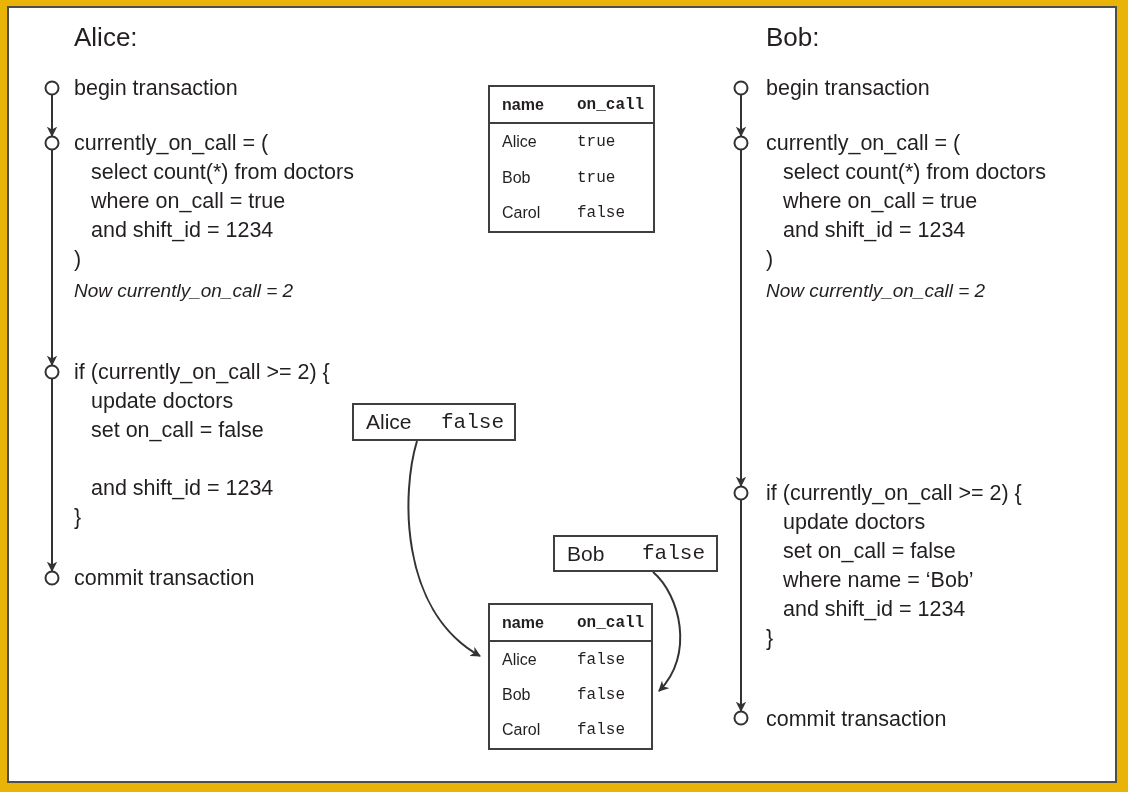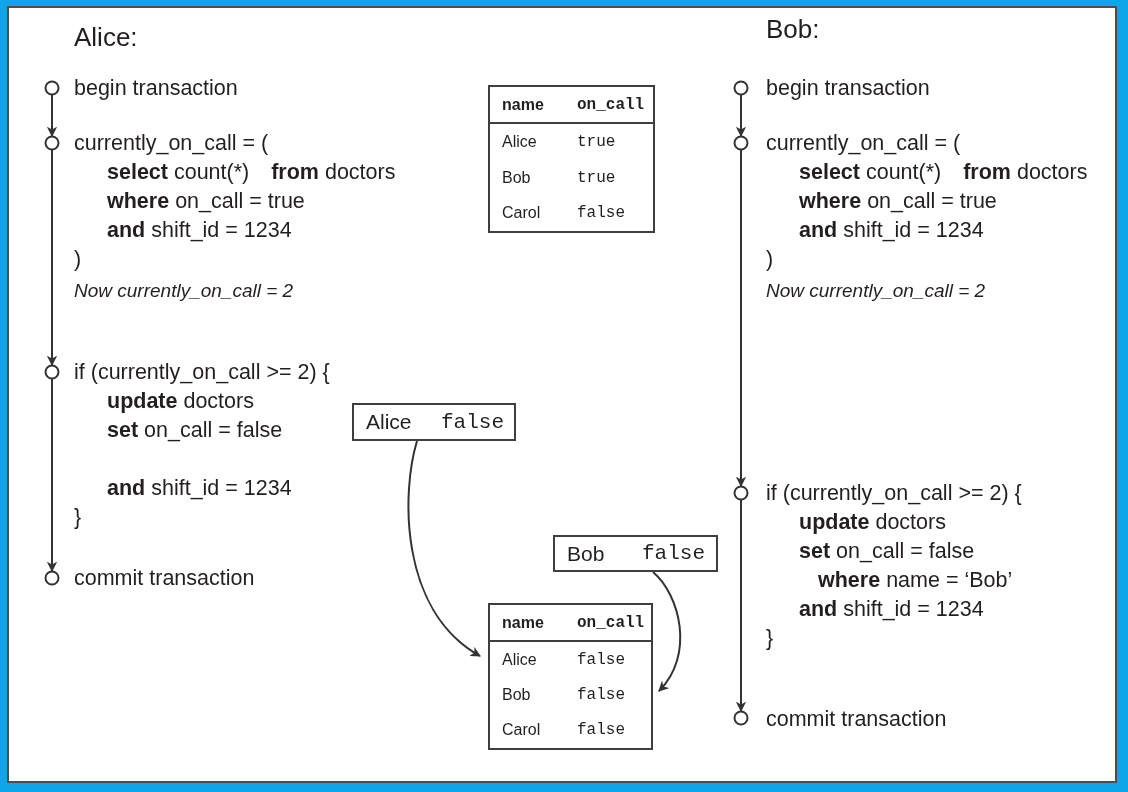--- a/index.html
+++ b/index.html
@@ -4,7 +4,7 @@
 <style>
   html,body{margin:0;padding:0;background:#ffffff;}
   body{width:1128px;height:792px;font-family:"Liberation Sans",sans-serif;color:#231f20;}
-  #canvas{position:relative;width:1128px;height:792px;background:#0ea5e9;overflow:hidden;}
+  #canvas{position:relative;width:1128px;height:792px;background:#eab308;overflow:hidden;}
   .frame{position:absolute;left:7px;top:6px;width:1110px;height:777px;border:2px solid #4d4d4d;box-sizing:border-box;background:#fff;}
   svg.layer{position:absolute;left:0;top:0;width:1128px;height:792px;}
   .title{position:absolute;font-size:26px;line-height:30px;}

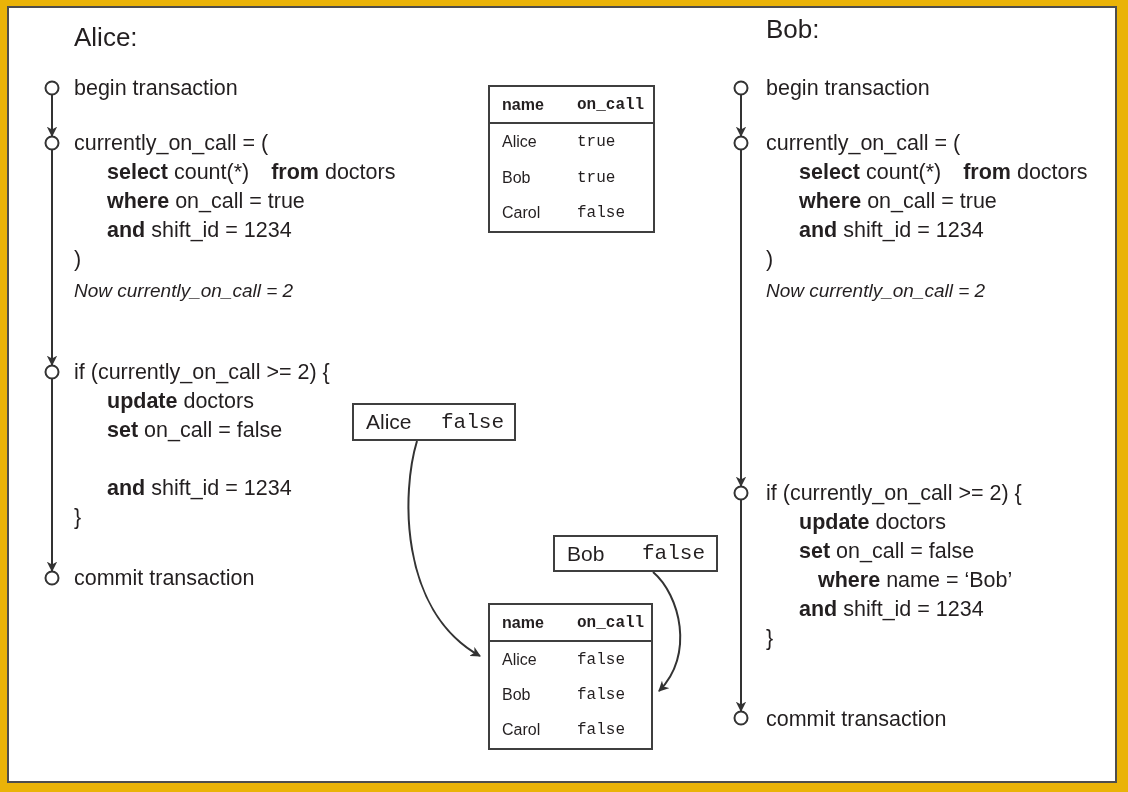--- a/index.html
+++ b/index.html
@@ -70,7 +70,7 @@
   <div class="code" style="left:74px;top:504px;"><span>}</span></div>
   <div class="code" style="left:74px;top:565px;"><span>commit transaction</span></div>
 
-  <div class="title" style="left:766px;top:14px;">Bob:</div>
+  <div class="title" style="left:766px;top:22px;">Bob:</div>
   <div class="code" style="left:766px;top:75px;"><span>begin transaction</span></div>
   <div class="code" style="left:766px;top:130px;"><span>currently_on_call = (</span></div>
   <div class="code" style="left:783px;top:159px;"><span class="b">select </span><span>count(*) </span><span class="b">from </span><span>doctors</span></div>

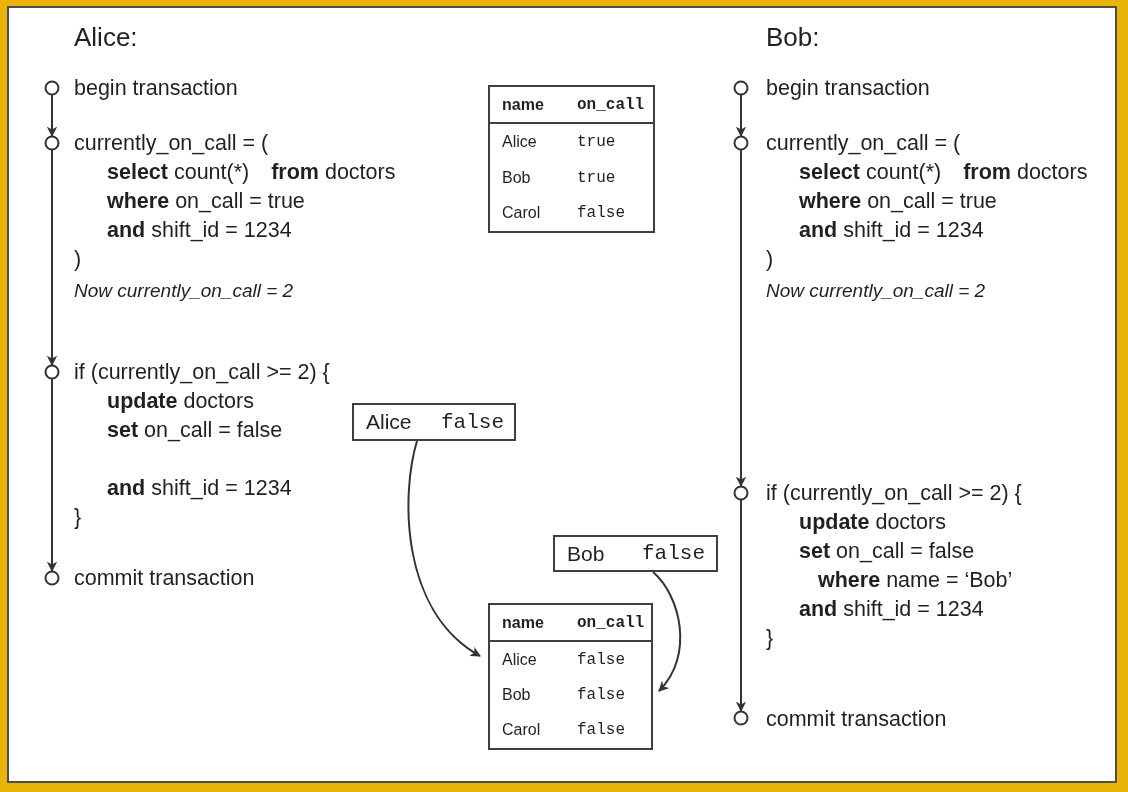--- a/index.html
+++ b/index.html
@@ -9,7 +9,7 @@
   svg.layer{position:absolute;left:0;top:0;width:1128px;height:792px;}
   .title{position:absolute;font-size:26px;line-height:30px;}
   .code{position:absolute;font-size:21.5px;line-height:26px;white-space:pre;}
-  .code .b{font-weight:bold;margin-left:16px;}
+  .code .b{font-weight:normal;}
   .code .i{font-style:italic;font-size:19px;text-align:right;}
   .dtable{position:absolute;border:2px solid #3f3f3f;box-sizing:border-box;background:#fff;font-size:16px;display:flex;flex-direction:column;}
   .dtable .hdr{flex:0 0 35px;display:flex;align-items:center;border-bottom:2px solid #3f3f3f;font-weight:bold;}

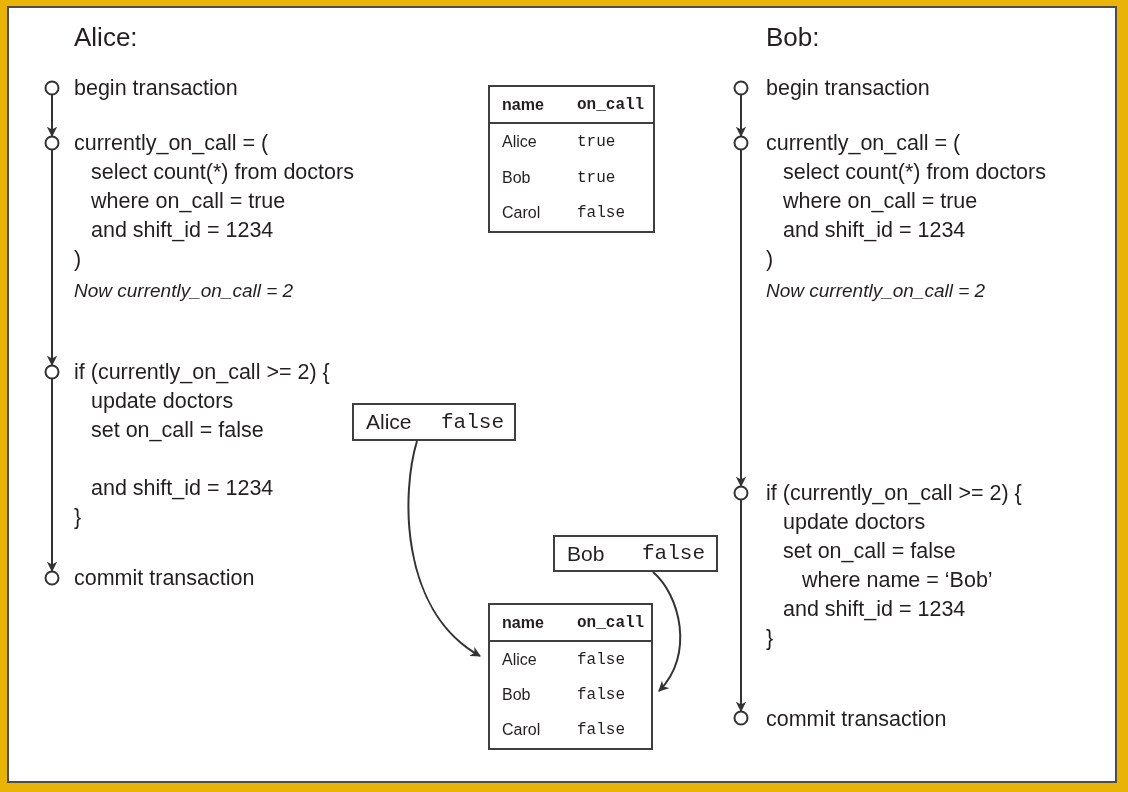--- a/index.html
+++ b/index.html
@@ -81,7 +81,7 @@
   <div class="code" style="left:766px;top:480px;"><span>if (currently_on_call &gt;= 2) {</span></div>
   <div class="code" style="left:783px;top:509px;"><span class="b">update </span><span>doctors</span></div>
   <div class="code" style="left:783px;top:538px;"><span class="b">set </span><span>on_call = false</span></div>
-  <div class="code" style="left:802px;top:567px;text-align:center;"><span class="b">where </span><span>name = ‘Bob’</span></div>
+  <div class="code" style="left:783px;top:567px;text-align:center;"><span class="b">where </span><span>name = ‘Bob’</span></div>
   <div class="code" style="left:783px;top:596px;"><span class="b">and </span><span>shift_id = 1234</span></div>
   <div class="code" style="left:766px;top:625px;"><span>}</span></div>
   <div class="code" style="left:766px;top:706px;"><span>commit transaction</span></div>

